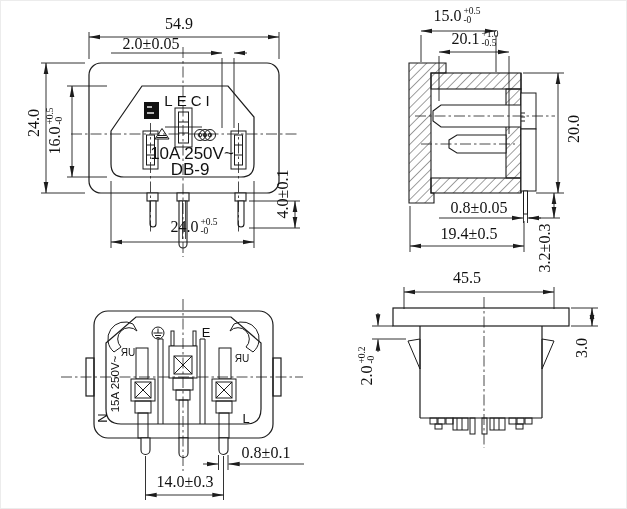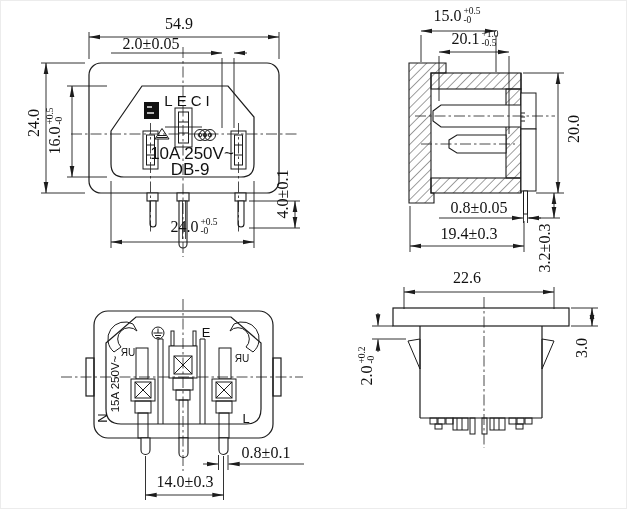--- a/index.html
+++ b/index.html
@@ -323,7 +323,7 @@
       <span>0.8±0.05</span>
     </div>
   <div class="dim" style="left:468px;top:233px">
-      <span>19.4±0.3</span>
+      <span>19.4±0.5</span>
     </div>
   <div class="dim rot" style="left:544px;top:247px">
       <span>3.2±0.3</span>

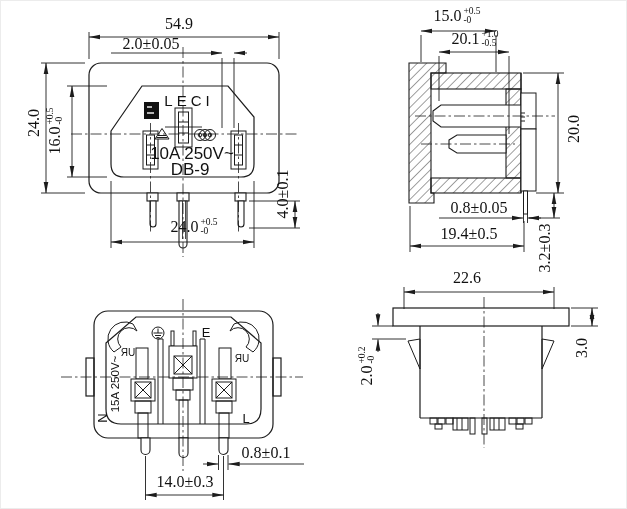--- a/index.html
+++ b/index.html
@@ -343,7 +343,7 @@
     </div>
 
   <div class="dim" style="left:466px;top:277px">
-      <span>22.6</span>
+      <span>45.5</span>
     </div>
   <div class="dim rot" style="left:581px;top:347px">
       <span>3.0</span>

